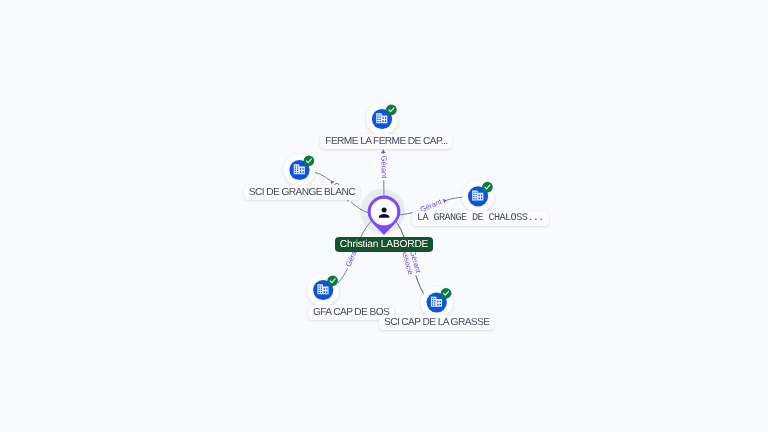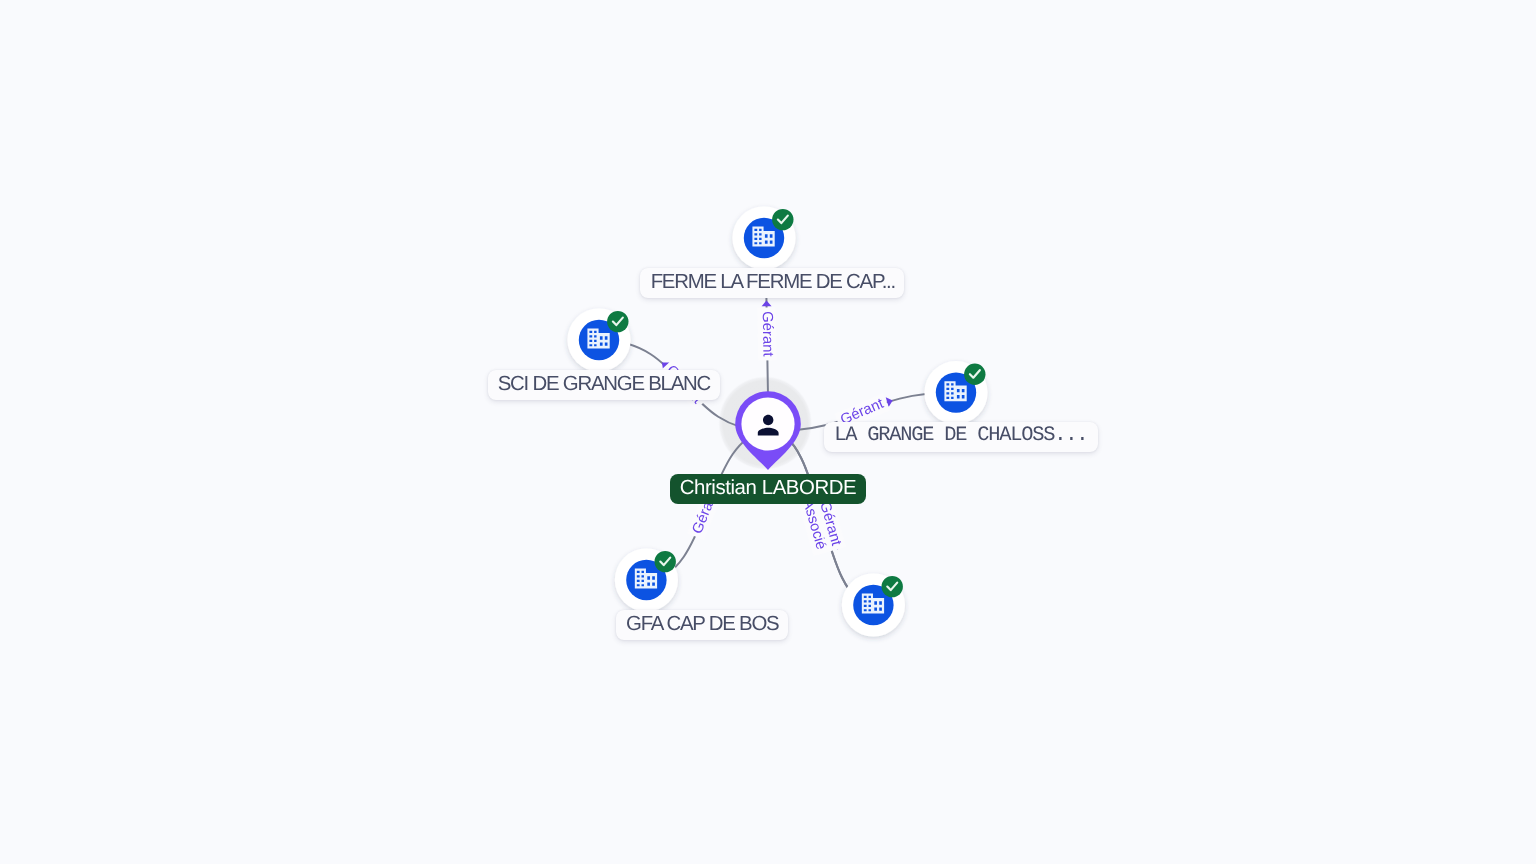--- a/index.html
+++ b/index.html
@@ -184,6 +184,7 @@
       <div class="nlabel" style="left: 243.867px; top: 185px;">SCI DE GRANGE BLANC</div>
       <div class="nlabel" style="left: 412.07px; top: 211px; font-family: Liberation Mono, monospace;">LA GRANGE DE CHALOSS...</div>
       <div class="nlabel" style="left: 280px; top: 305px; margin-left: 28px;">GFA CAP DE BOS</div>
+      <div class="nlabel" style="left: 379.005px; top: 315px;">SCI CAP DE LA GRASSE</div>
     </div>
 </div>
 

